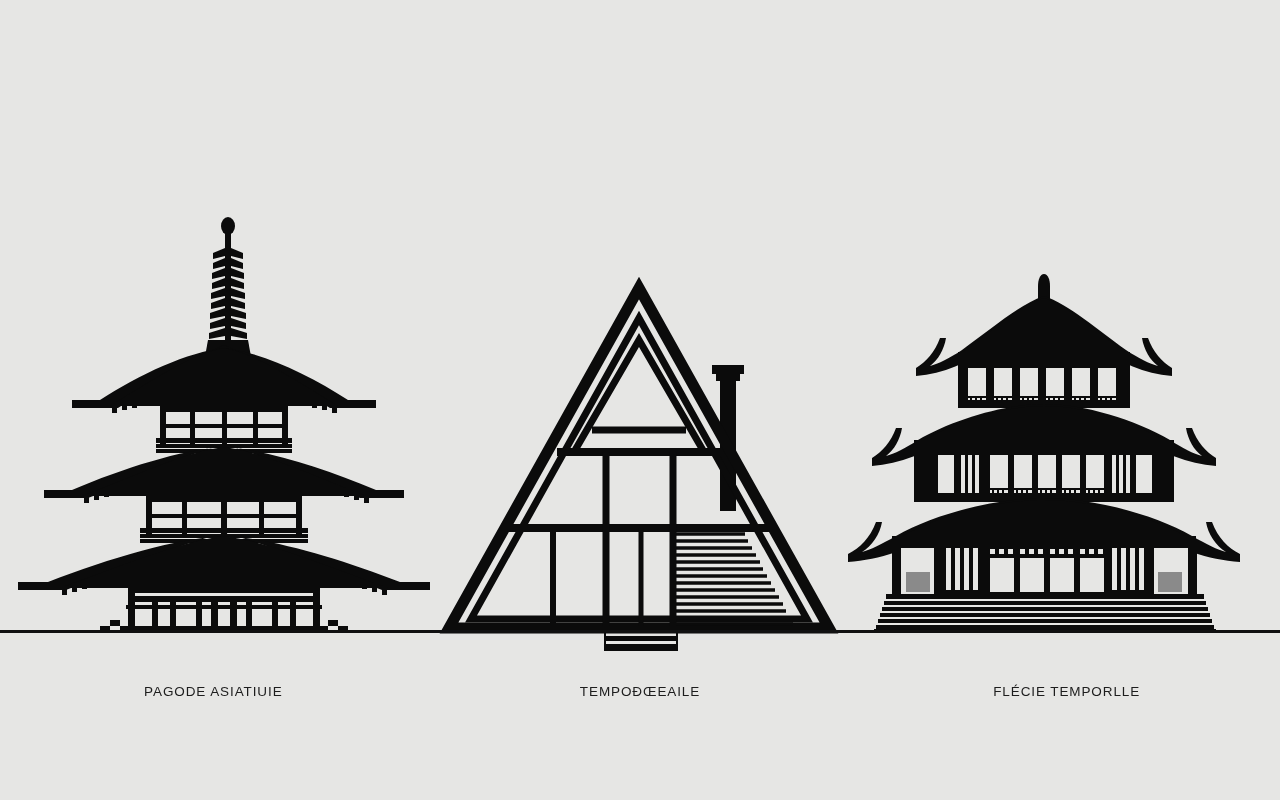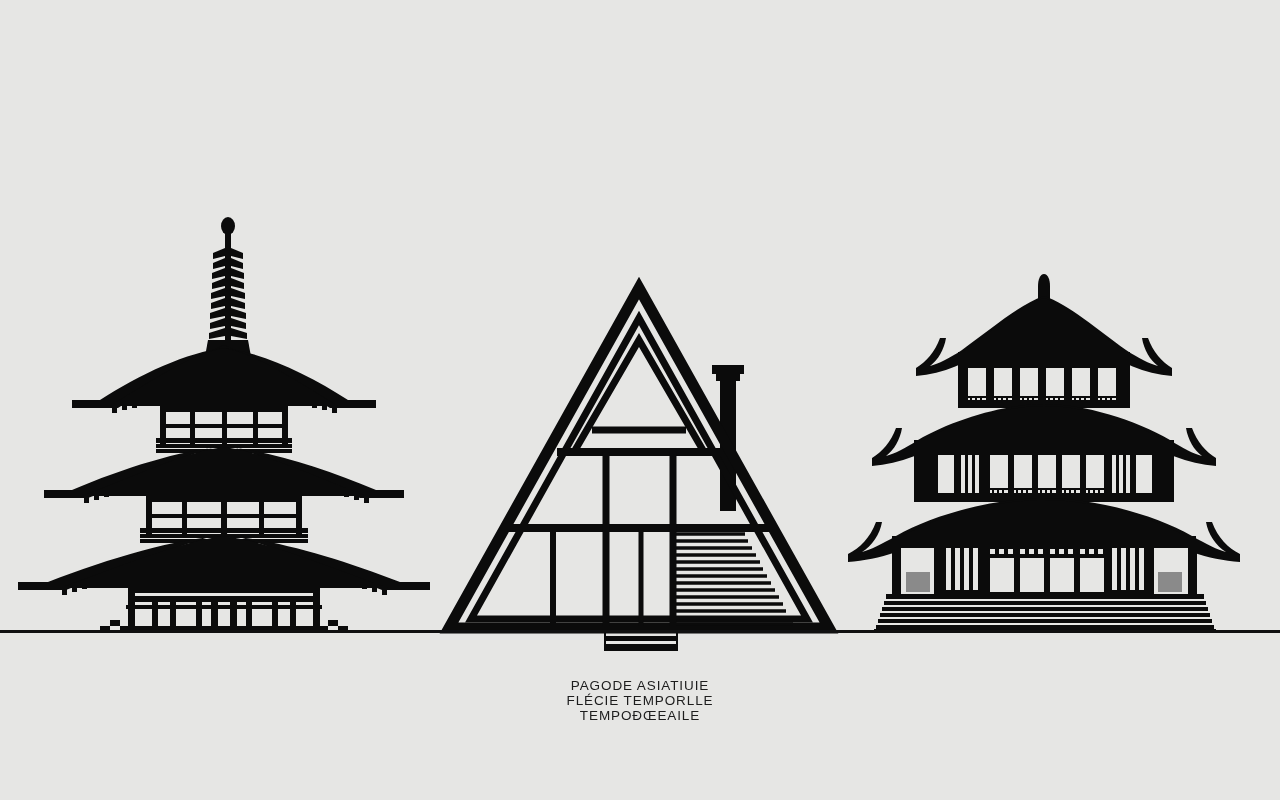--- a/index.html
+++ b/index.html
@@ -35,7 +35,7 @@
     width: 1280px;
     height: 26px;
     display: flex;
-    flex-direction: column;
+    flex-direction: row;
   }
   .caption-cell {
     flex: 1 1 0;

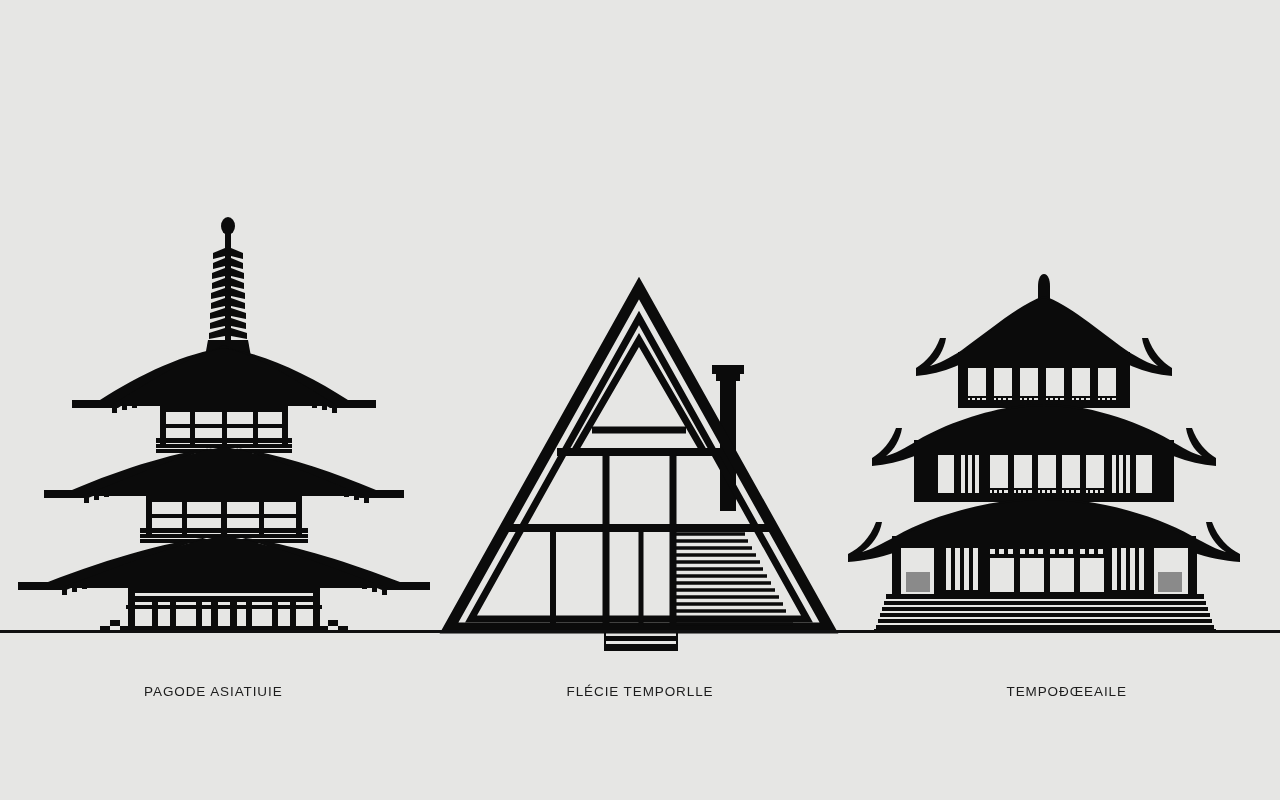--- a/index.html
+++ b/index.html
@@ -516,11 +516,11 @@
       <span class="caption-text">PAGODE ASIATIUIE</span>
     </div>
     <div class="caption-cell">
+      <span class="caption-text">TEMPOĐŒEAILE</span>
+    </div>
+    <div class="caption-cell">
       <span class="caption-text">FLÉCIE TEMPORLLE</span>
     </div>
-    <div class="caption-cell">
-      <span class="caption-text">TEMPOĐŒEAILE</span>
-    </div>
   </div>
 
 </div>

